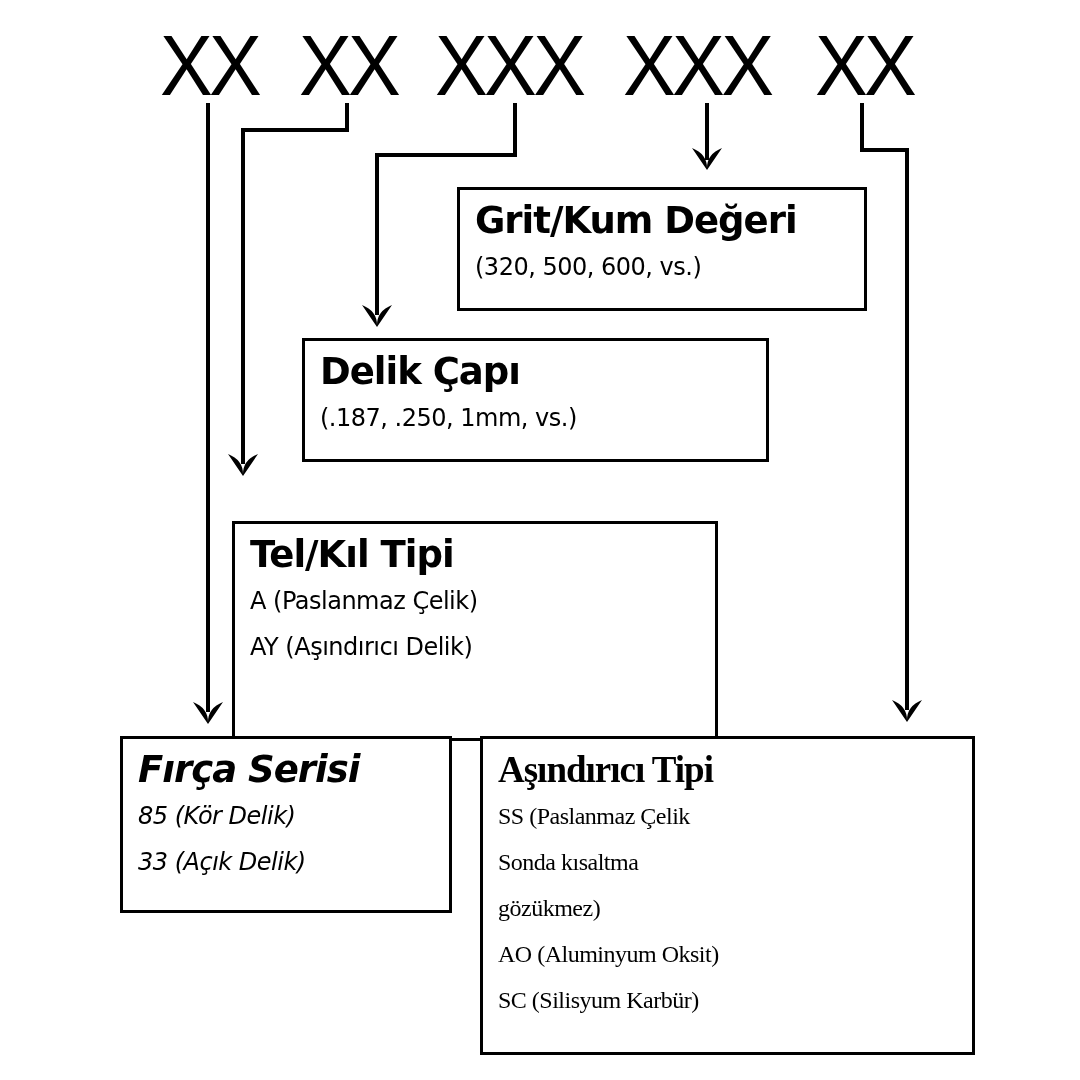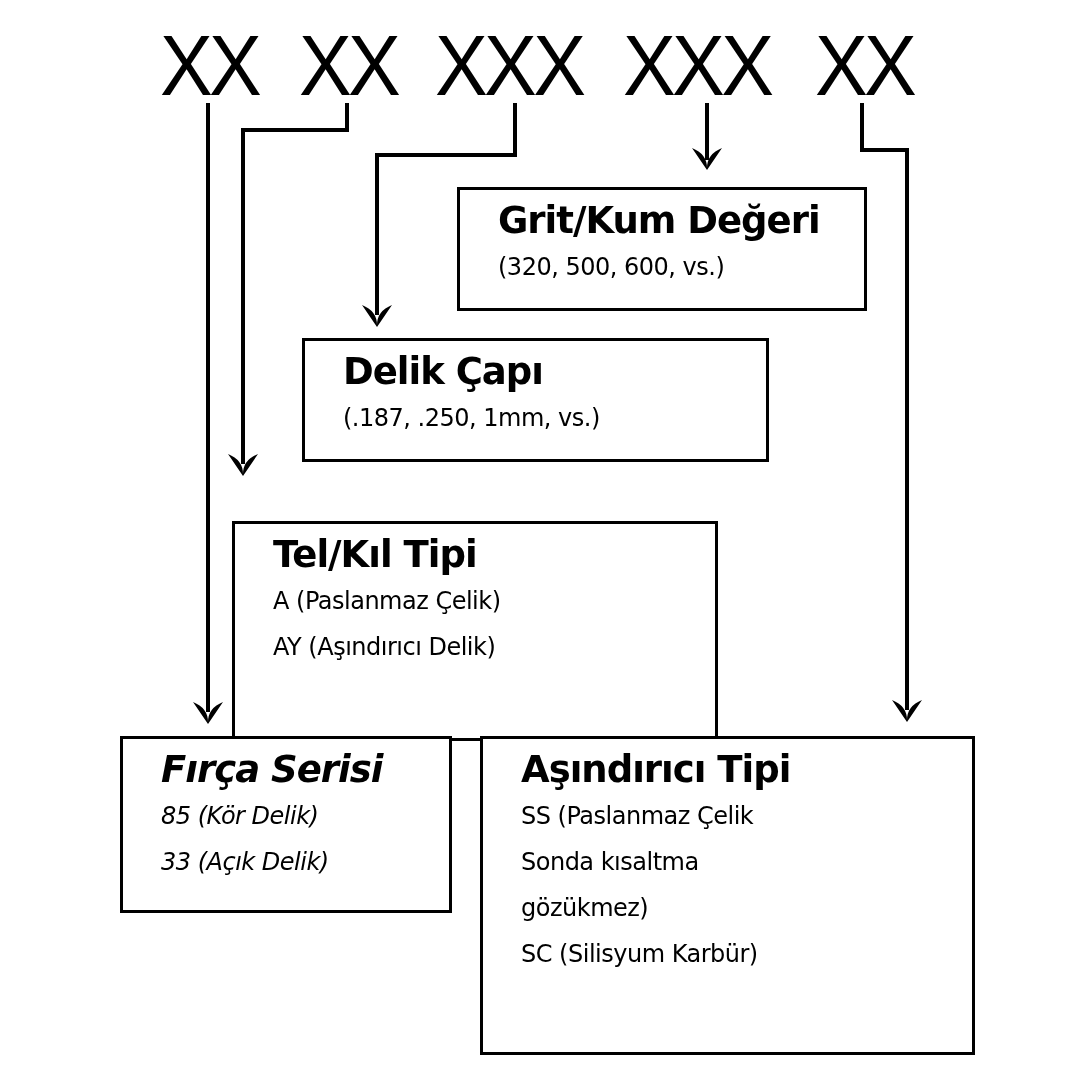--- a/index.html
+++ b/index.html
@@ -9,7 +9,7 @@
   .code { position:absolute; top:22px; font-family:"Liberation Sans","DejaVu Sans",sans-serif;
           font-size:86px; line-height:1; letter-spacing:-4px; transform:scaleX(0.92); transform-origin:left top; color:#000; }
   .box { position:absolute; border:3px solid #000; box-sizing:border-box; background:#fff;
-         padding:8px 0 0 38px; font-family:"DejaVu Sans","Liberation Sans",sans-serif; }
+         padding:8px 0 0 15px; font-family:"DejaVu Sans","Liberation Sans",sans-serif; }
   .box .title { font-weight:bold; font-size:37px; line-height:46px; letter-spacing:-1px; white-space:nowrap; }
   .box .line { font-size:24px; line-height:46px; letter-spacing:-0.5px; white-space:nowrap; }
 </style>

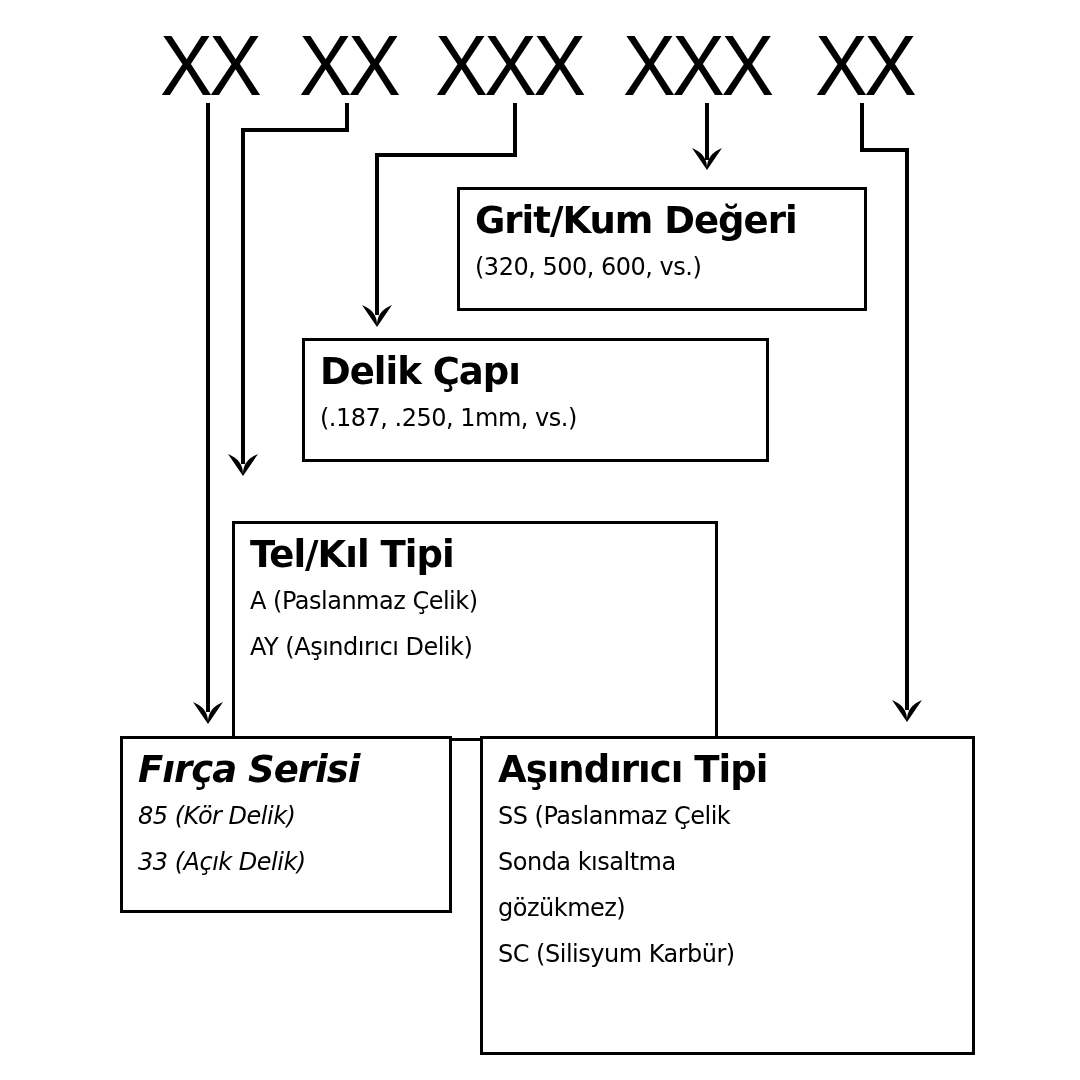--- a/index.html
+++ b/index.html
@@ -63,7 +63,7 @@
     <div class="line">33 (Açık Delik)</div>
   </div>
 
-  <div class="box" style="left:480px;top:736px;width:495px;height:319px;">
+  <div class="box" style="left:480px;top:736px;width:495px;height:319px;font-family:Liberation Serif, serif;">
     <div class="title">Aşındırıcı Tipi</div>
     <div class="line">SS (Paslanmaz Çelik</div>
     <div class="line">Sonda kısaltma</div>

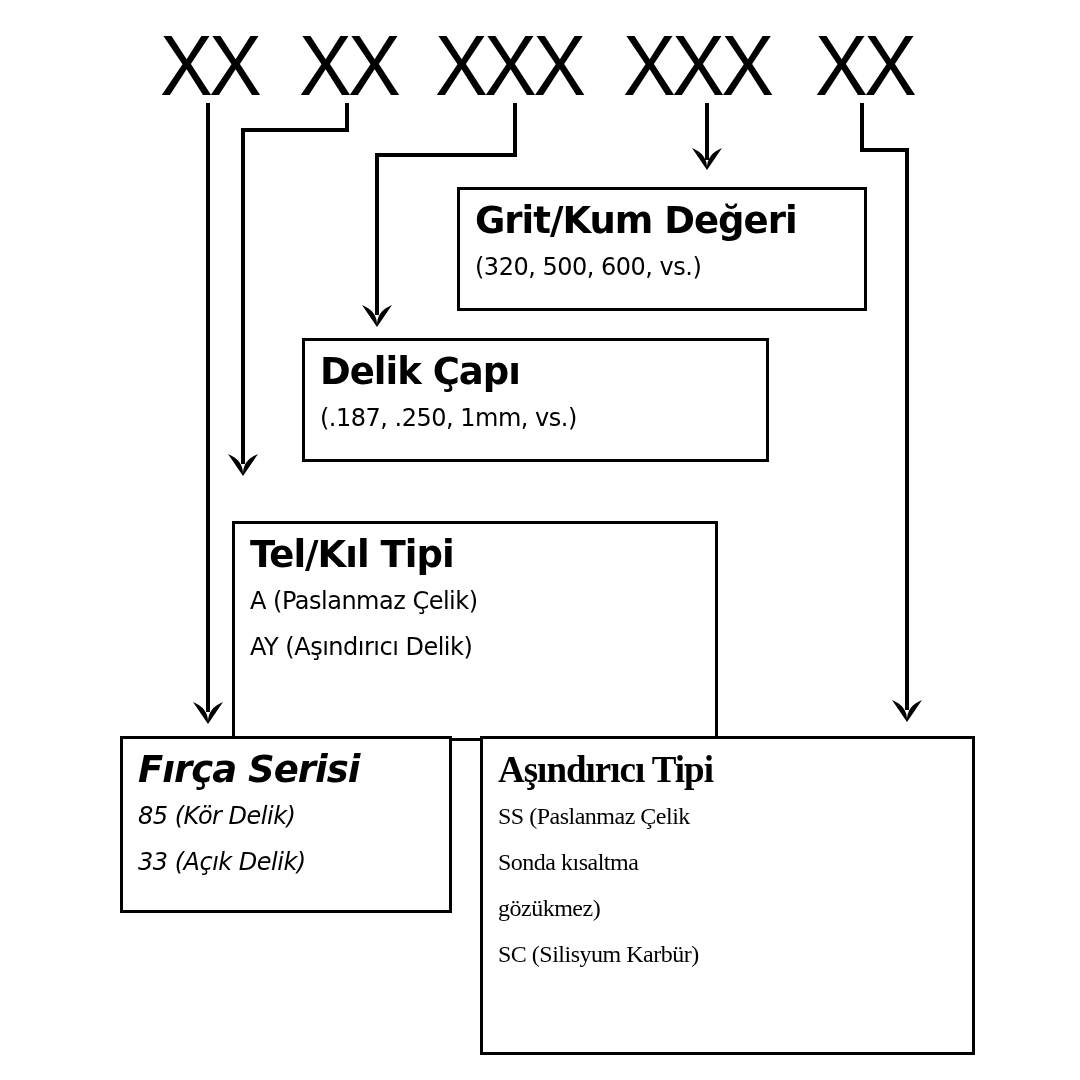--- a/index.html
+++ b/index.html
@@ -68,6 +68,7 @@
     <div class="line">SS (Paslanmaz Çelik</div>
     <div class="line">Sonda kısaltma</div>
     <div class="line">gözükmez)</div>
+    <div class="line">AO (Aluminyum Oksit)</div>
     <div class="line">SC (Silisyum Karbür)</div>
   </div>
 </div>

